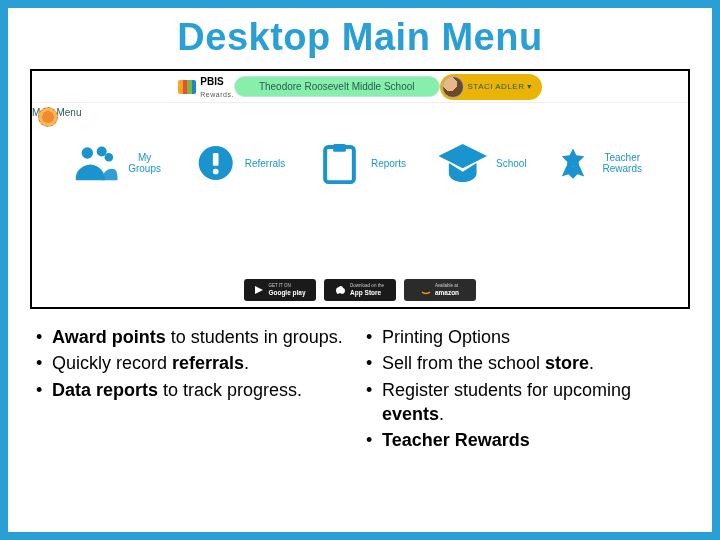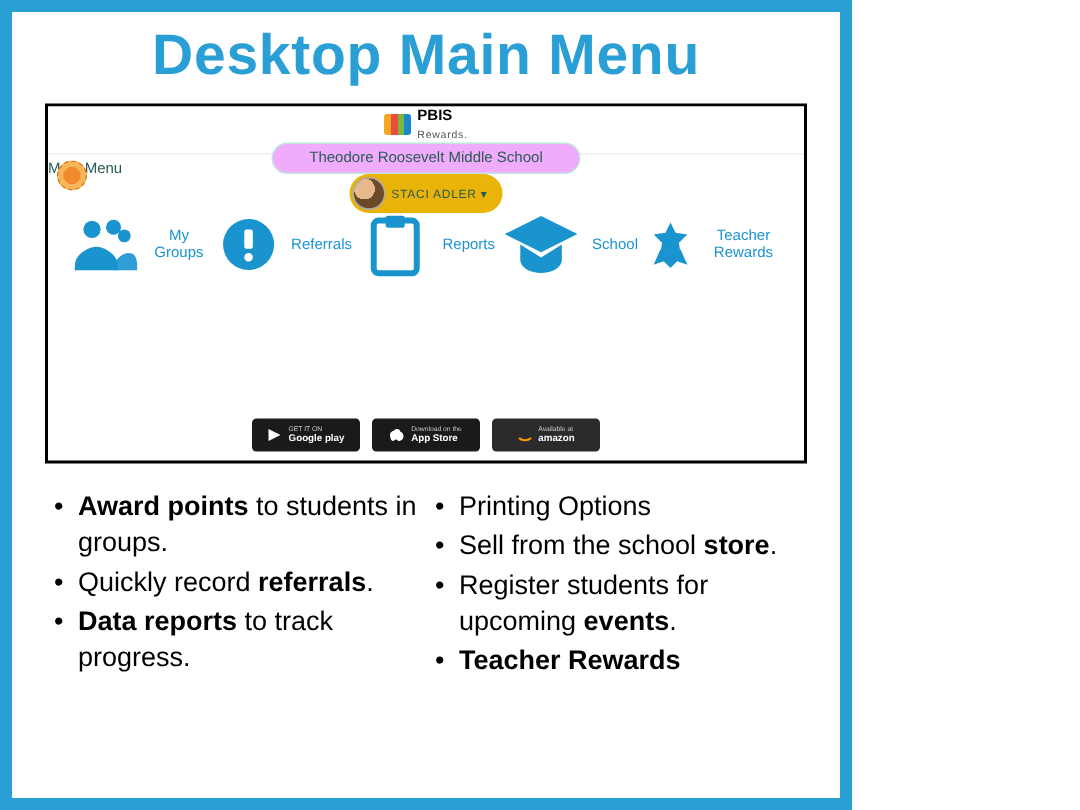--- a/index.html
+++ b/index.html
@@ -11,7 +11,7 @@
     overflow: hidden;
   }
   .slide {
-    width: 568px;
+    width: 720px;
     height: 540px;
     border: 8px solid #2a9fd6;
     background: #fff;

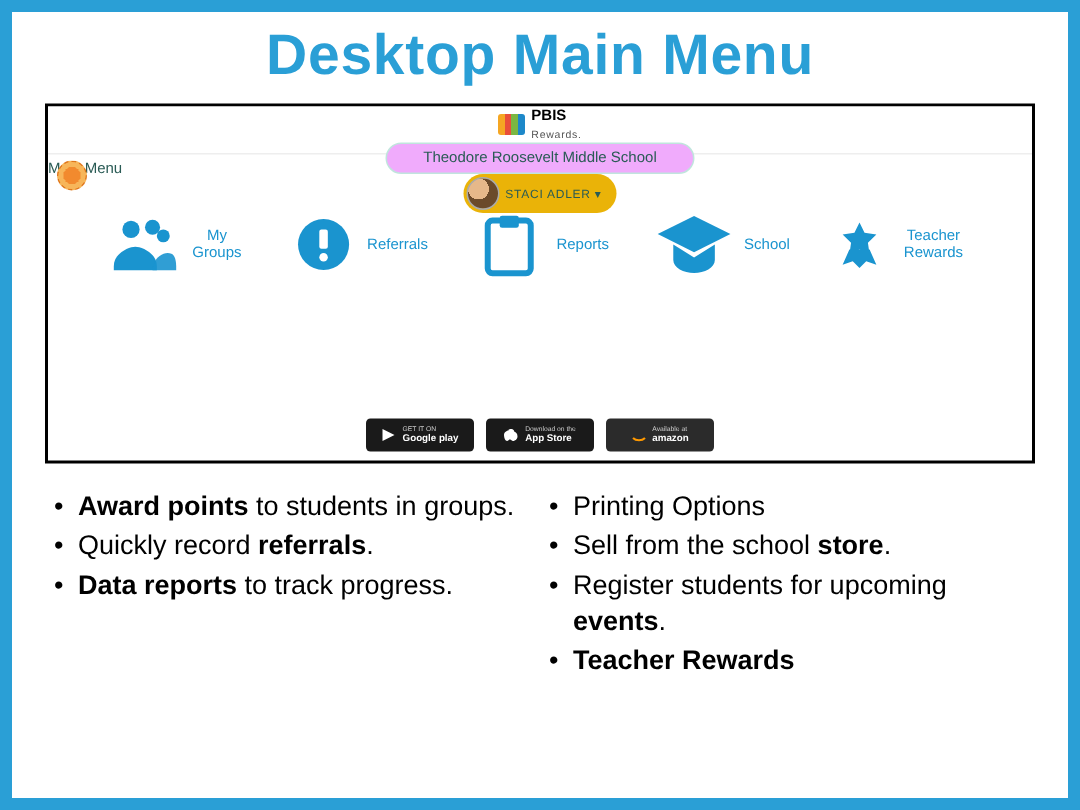--- a/index.html
+++ b/index.html
@@ -37,11 +37,10 @@
     background: #fff;
     display: flex;
     align-items: center;
-    justify-content: flex-start;
+    justify-content: center;
     padding: 0 8px;
     font-size: 11px;
     border-bottom: 1px solid #eee;
-    flex-direction: column;
   }
   .logo {
     display: flex;

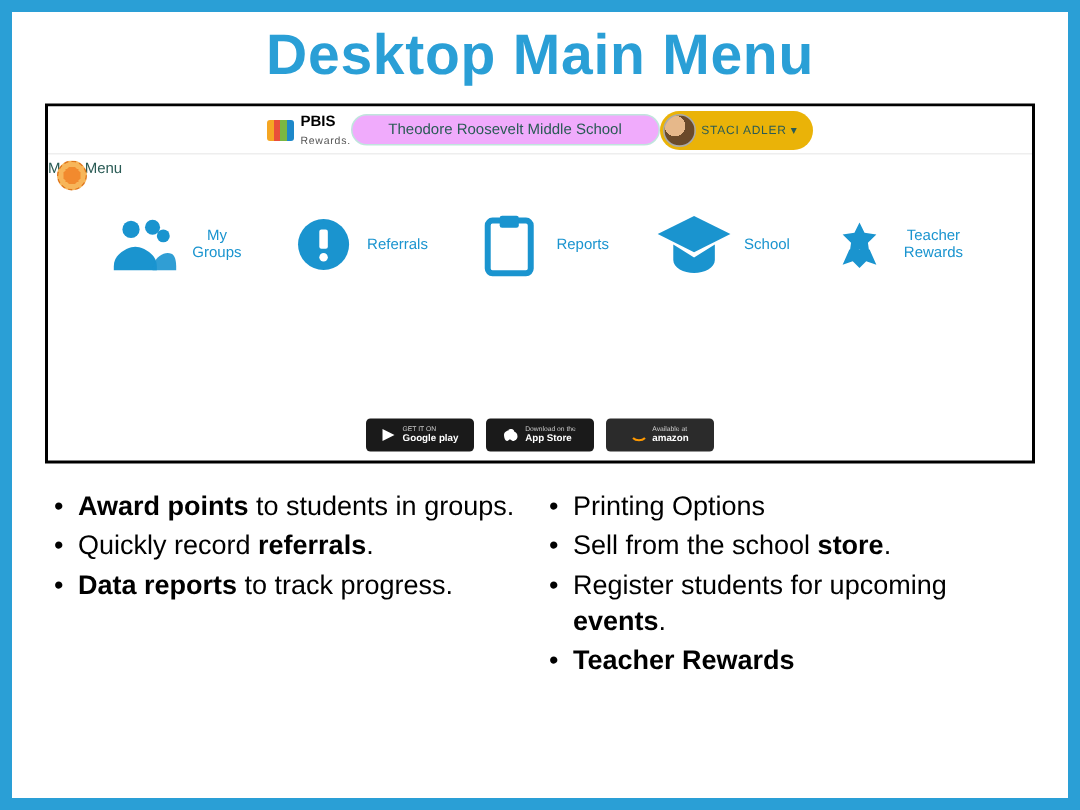--- a/index.html
+++ b/index.html
@@ -56,7 +56,7 @@
   .logo-text { font-weight: 700; font-size: 10px; }
   .logo-sub { font-size: 7px; color: #555; letter-spacing: 0.5px; }
   .school-pill {
-    background: #f0abfc;
+    background: #86efac;
     color: #2a5b55;
     border-radius: 14px;
     padding: 4px 24px;

